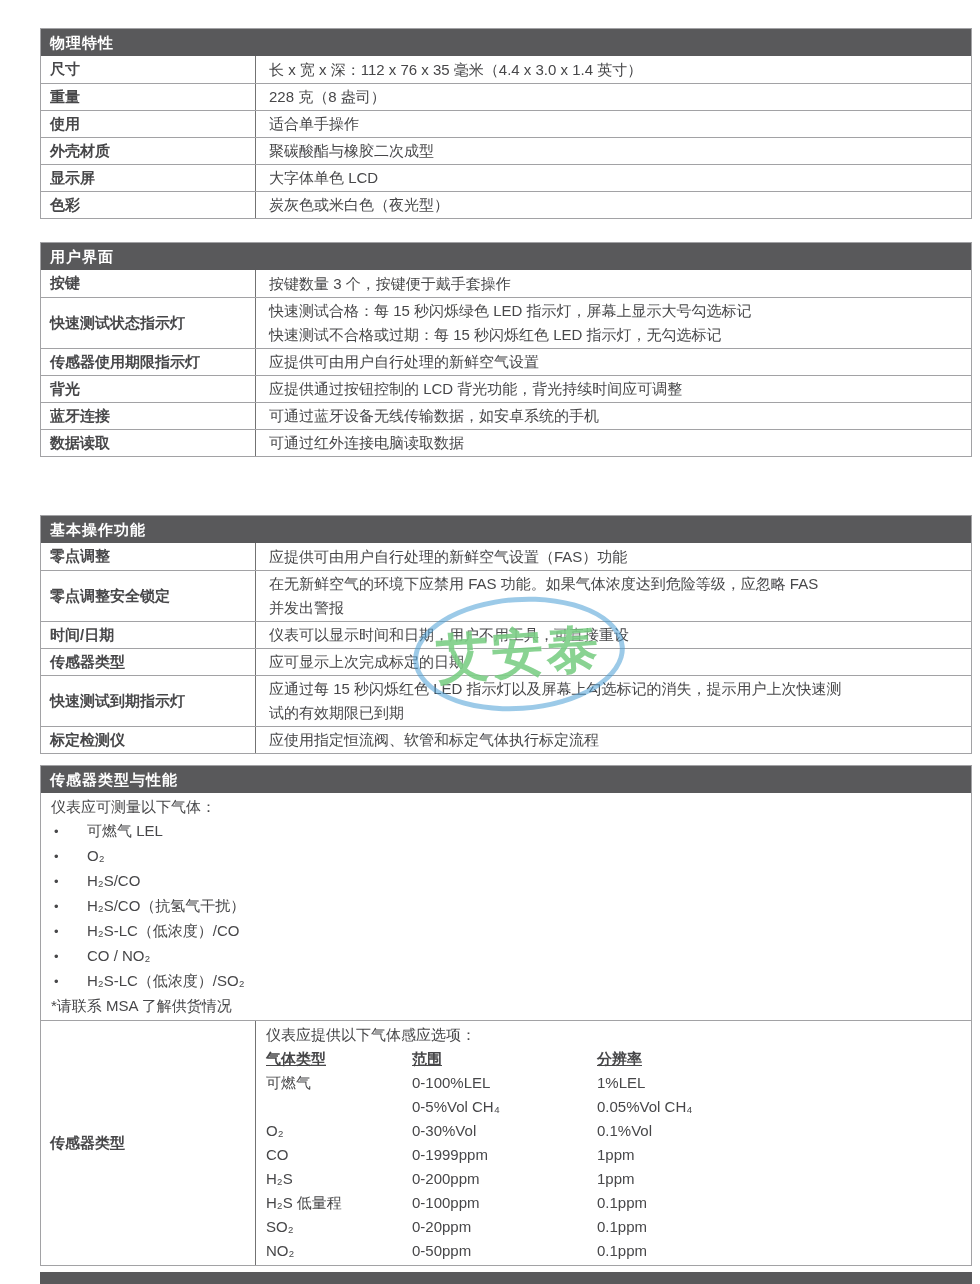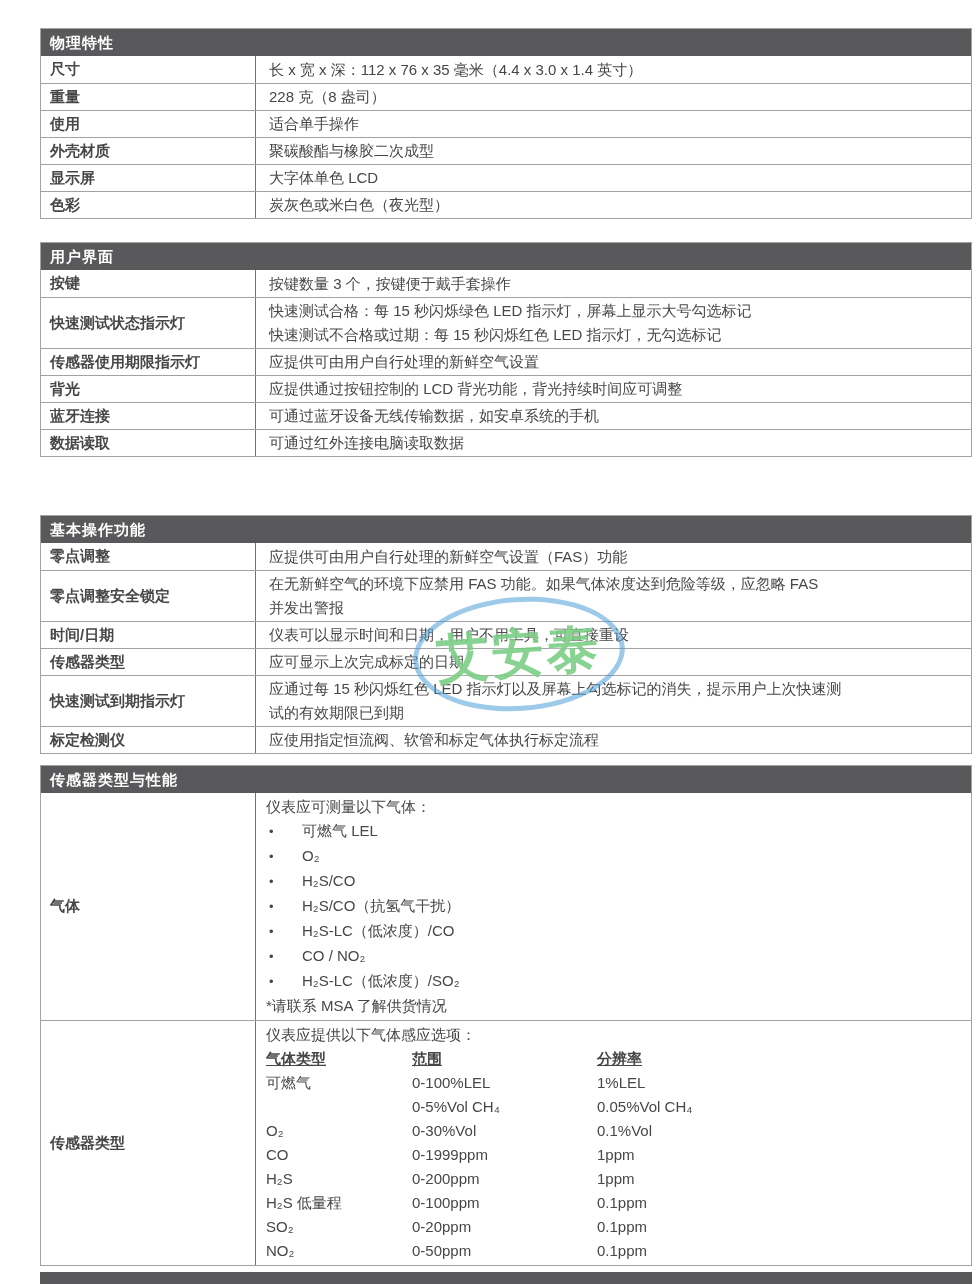--- a/index.html
+++ b/index.html
@@ -220,7 +220,6 @@
 <div class="tbl" style="top:765px">
   <div class="hdr">传感器类型与性能</div>
   <div class="row">
-    <div class="c1">气体</div>
     <div class="c2 c2big">
       <div class="ln">仪表应可测量以下气体：</div>
       <div class="ln blt">

